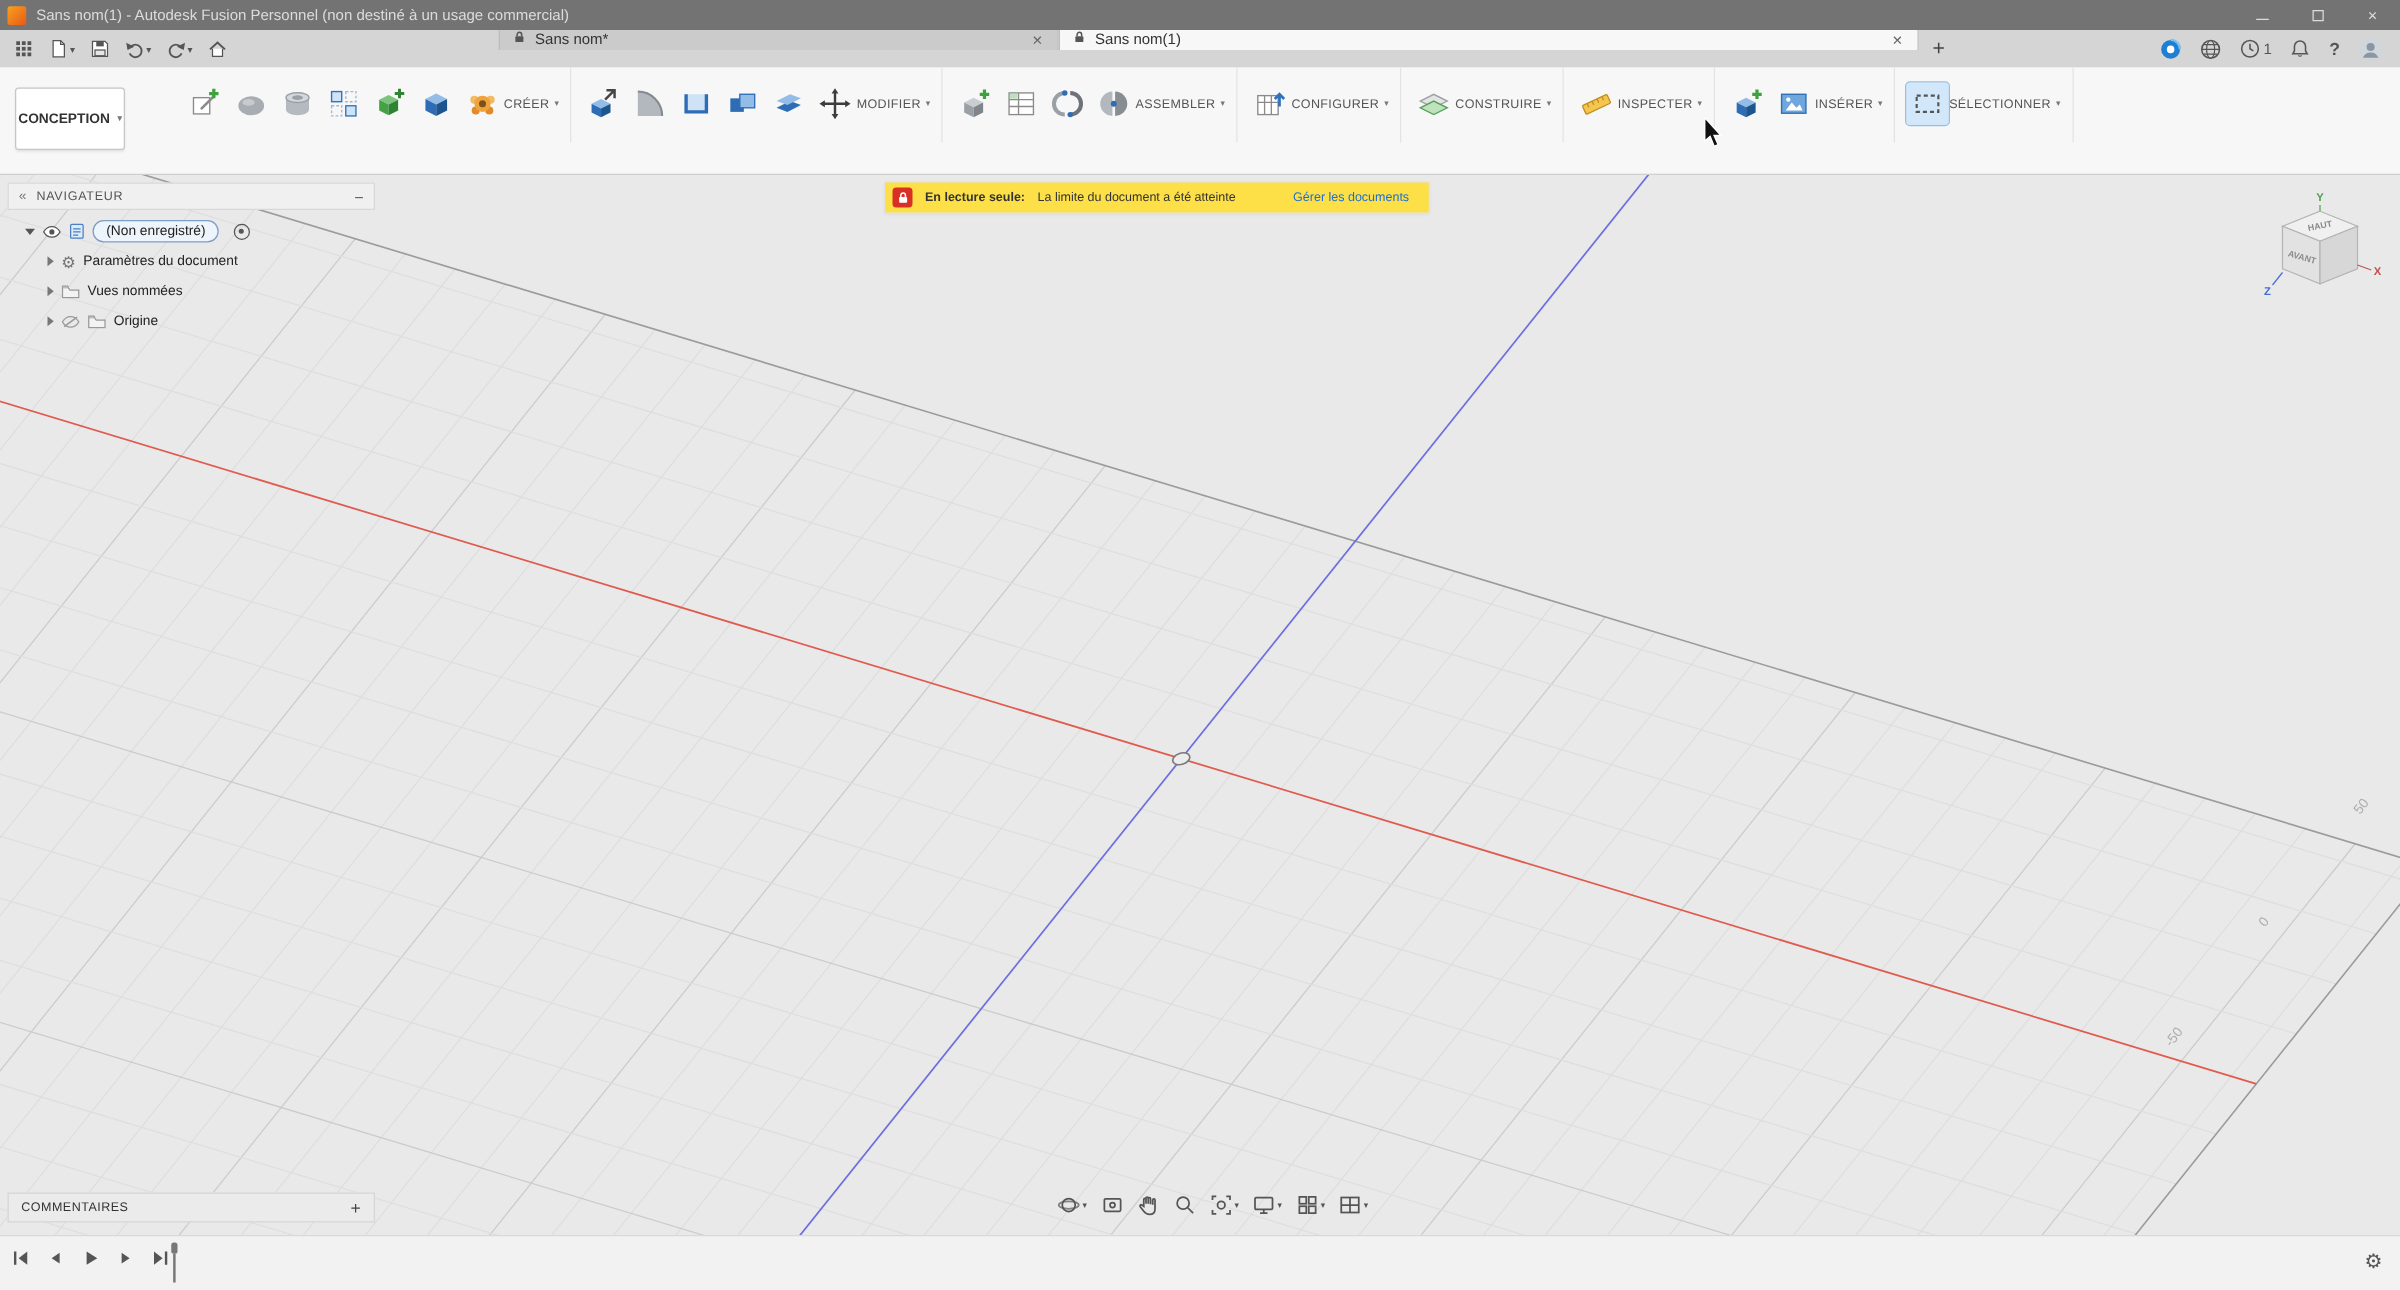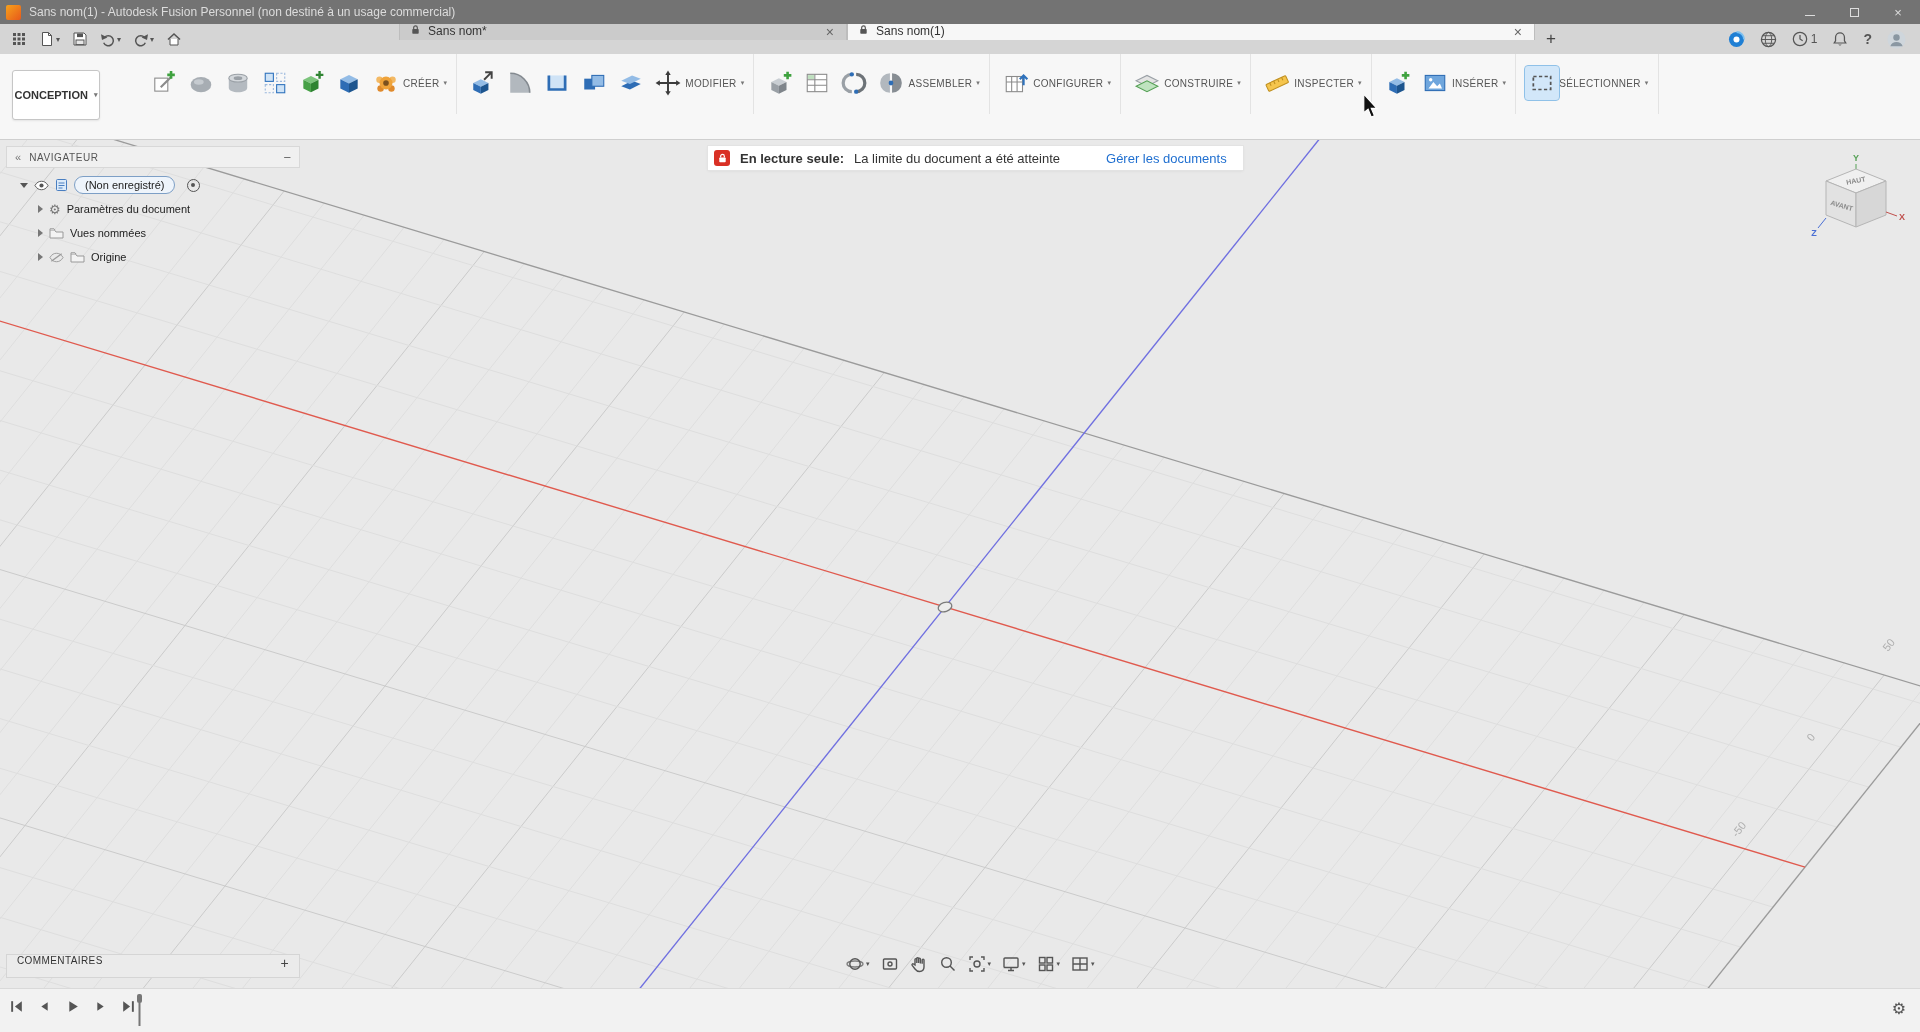--- a/index.html
+++ b/index.html
@@ -61,7 +61,7 @@
   .vc-axis{font-size:9px;font-weight:bold;}
 
   
-  .banner{position:absolute;left:708px;top:146px;height:24px;background:#ffffff;display:flex;align-items:center;gap:10px;padding:0 16px 0 6px;box-shadow:0 0 0 1px #e3e3e3,0 1px 3px rgba(0,0,0,.08);font-size:13px;color:#333;z-index:4;}
+  .banner{position:absolute;left:708px;top:146px;height:24px;background:#fde047;display:flex;align-items:center;gap:10px;padding:0 16px 0 6px;box-shadow:0 0 0 1px #e3e3e3,0 1px 3px rgba(0,0,0,.08);font-size:10px;color:#333;z-index:4;}
   .banner-icon{width:16px;height:16px;border-radius:3px;background:#d93025;display:flex;align-items:center;justify-content:center;}
   .banner-strong{font-weight:bold;}
   .banner-link{color:#1f6fd0;margin-left:36px;}

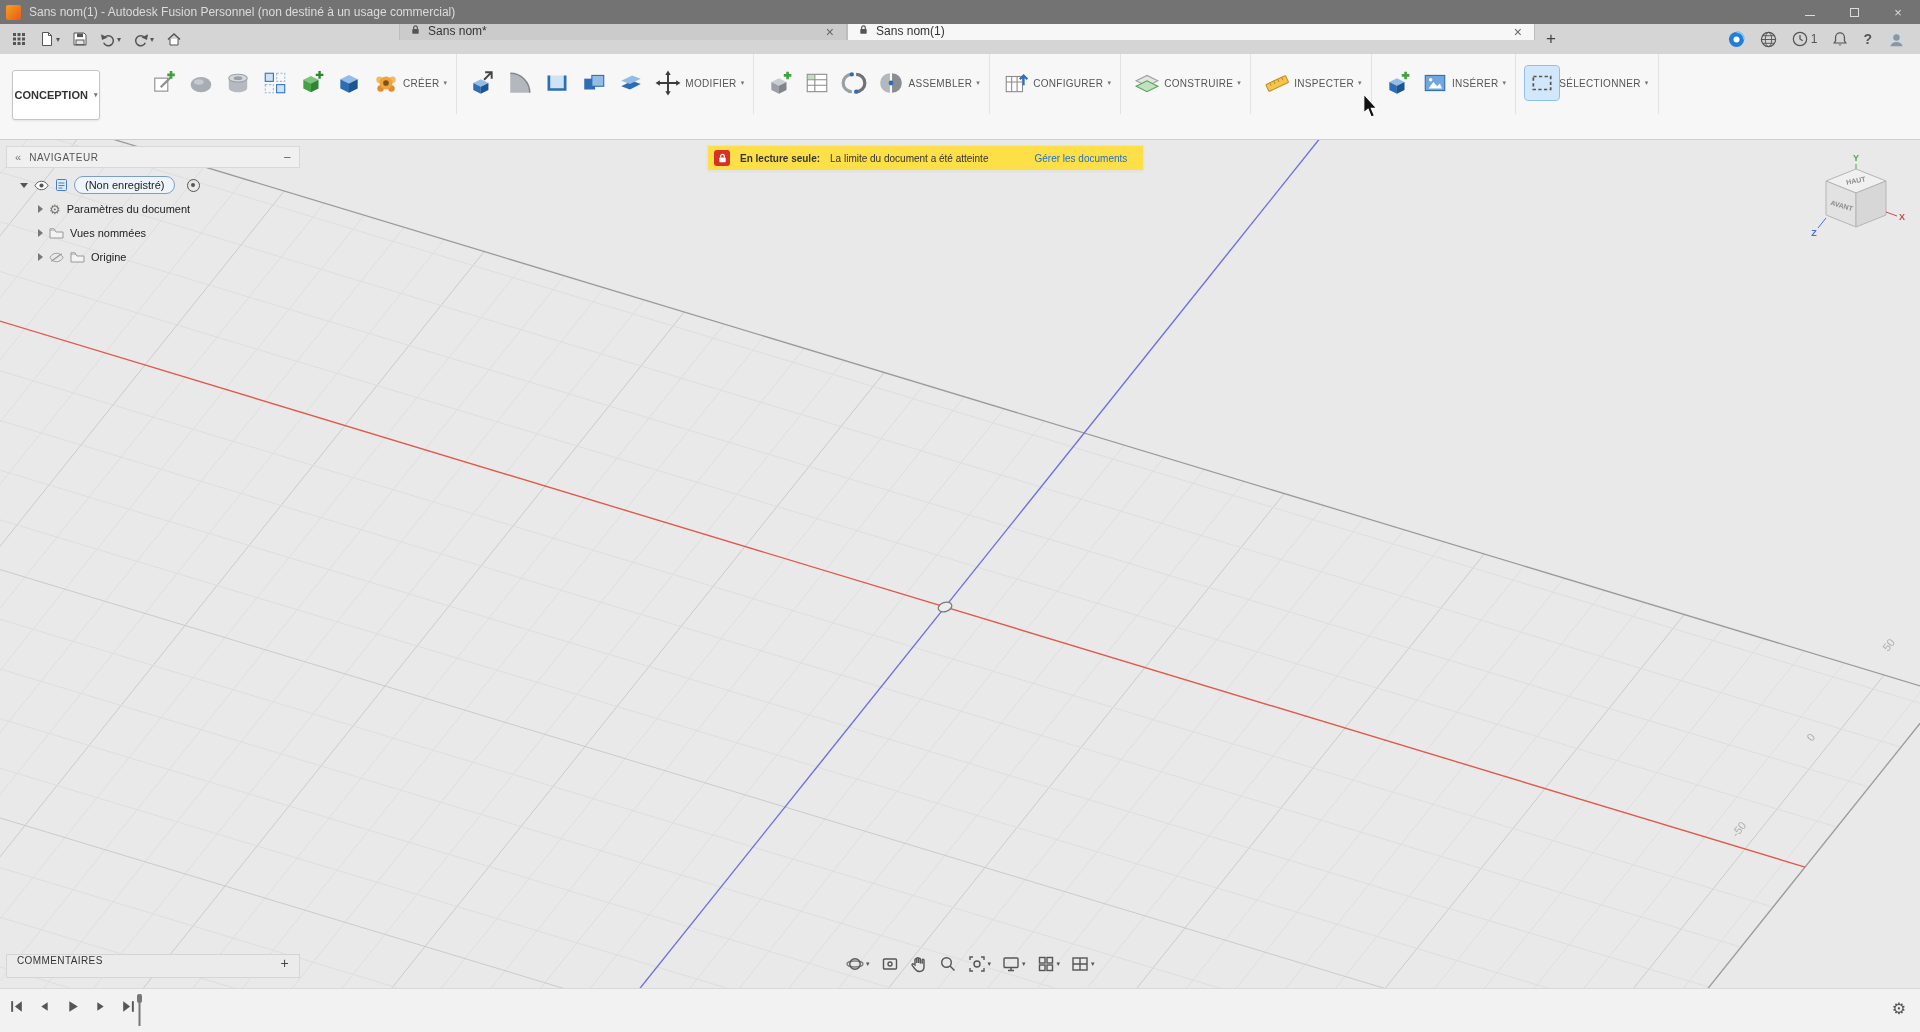--- a/index.html
+++ b/index.html
@@ -84,7 +84,7 @@
   .gear-glyph{font-size:13px;color:#777;line-height:1;}
 
   
-  .comments{position:absolute;left:6px;top:954px;width:294px;height:24px;background:#ebebeb;border:1px solid #d5d5d5;display:flex;align-items:flex-start;justify-content:space-between;padding:0 10px;font-size:10px;letter-spacing:.4px;color:#333;z-index:4;}
+  .comments{position:absolute;left:6px;top:954px;width:294px;height:24px;background:#ebebeb;border:1px solid #d5d5d5;display:flex;align-items:center;justify-content:space-between;padding:0 10px;font-size:10px;letter-spacing:.4px;color:#333;z-index:4;}
   .plus-glyph{font-size:14px;color:#444;}
 
   

